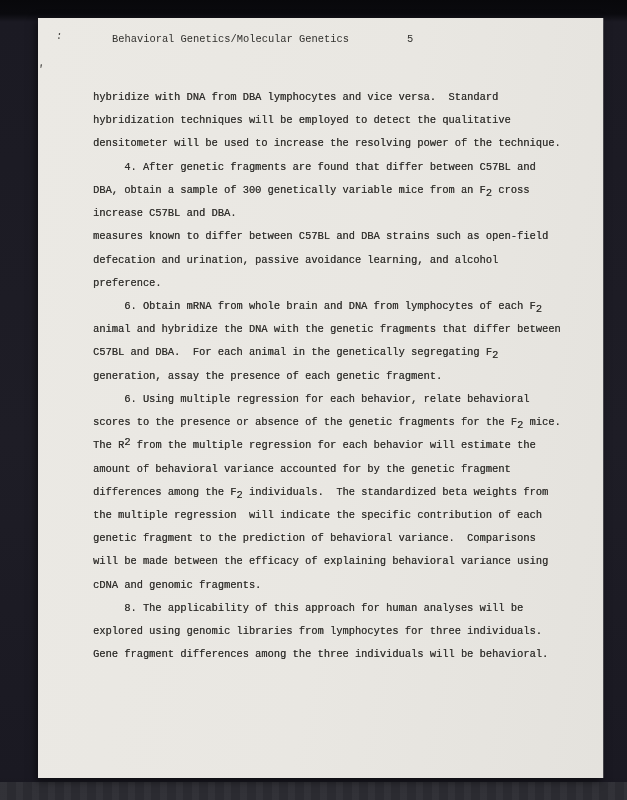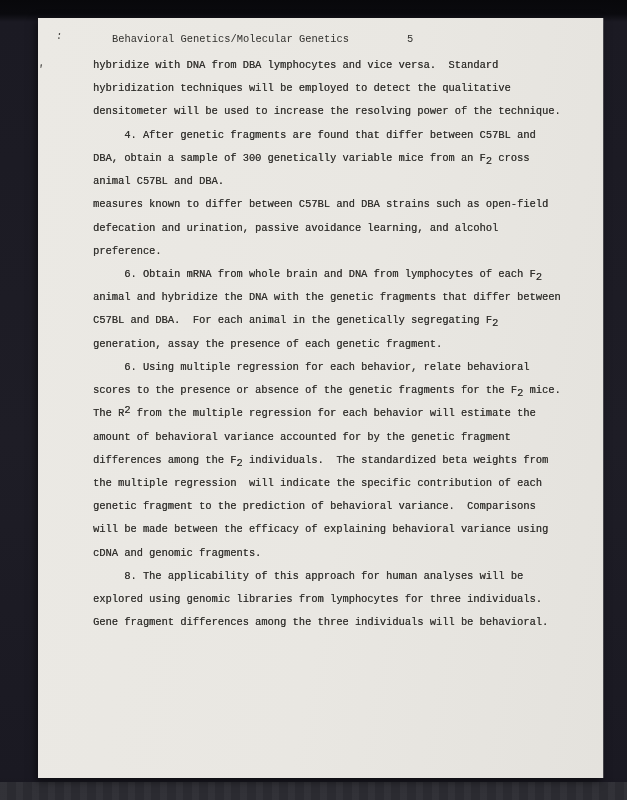--- a/index.html
+++ b/index.html
@@ -57,7 +57,7 @@
   .lines {
     position: absolute;
     left: 55px;
-    top: 36px;
+    top: 68px;
     width: 500px;
   }
   .line {

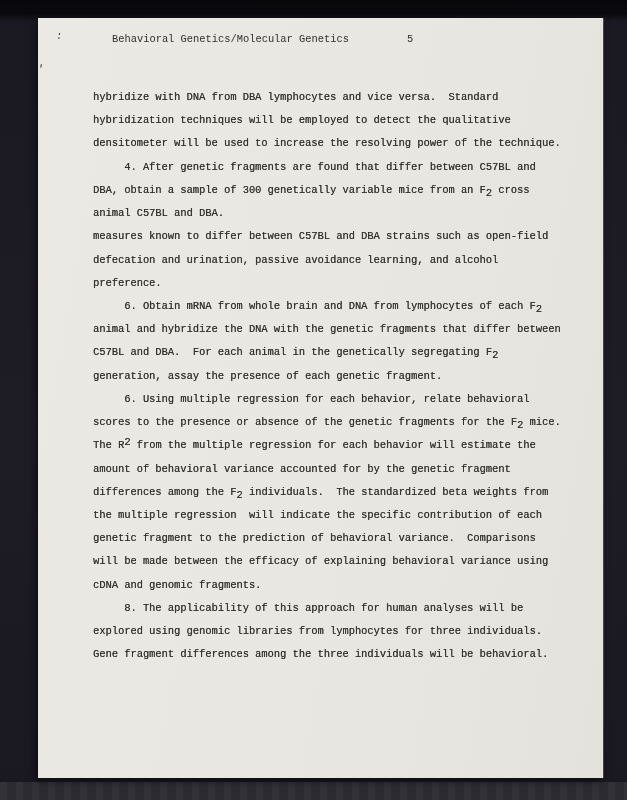--- a/index.html
+++ b/index.html
@@ -100,7 +100,7 @@
       <div class="line">densitometer will be used to increase the resolving power of the technique.</div>
       <div class="line">     4. After genetic fragments are found that differ between C57BL and</div>
       <div class="line">DBA, obtain a sample of 300 genetically variable mice from an F<span class="tw-sub">2</span> cross</div>
-      <div class="line">animal C57BL and DBA.</div>
+      <div class="line">increase C57BL and DBA.</div>
       <div class="line">measures known to differ between C57BL and DBA strains such as open-field</div>
       <div class="line">defecation and urination, passive avoidance learning, and alcohol</div>
       <div class="line">preference.</div>

